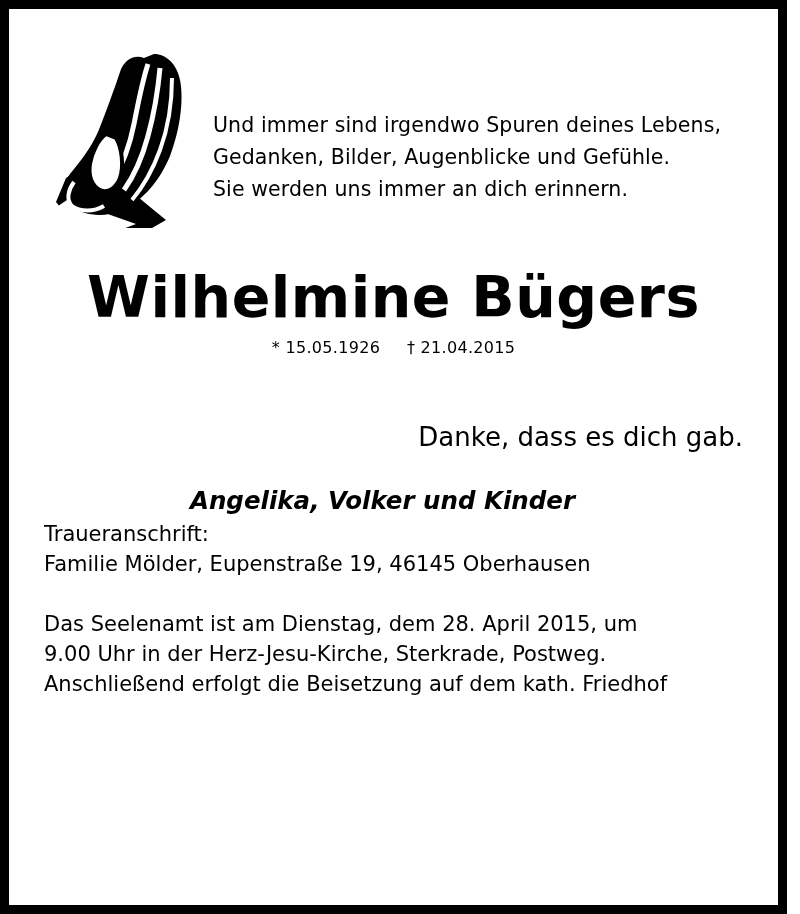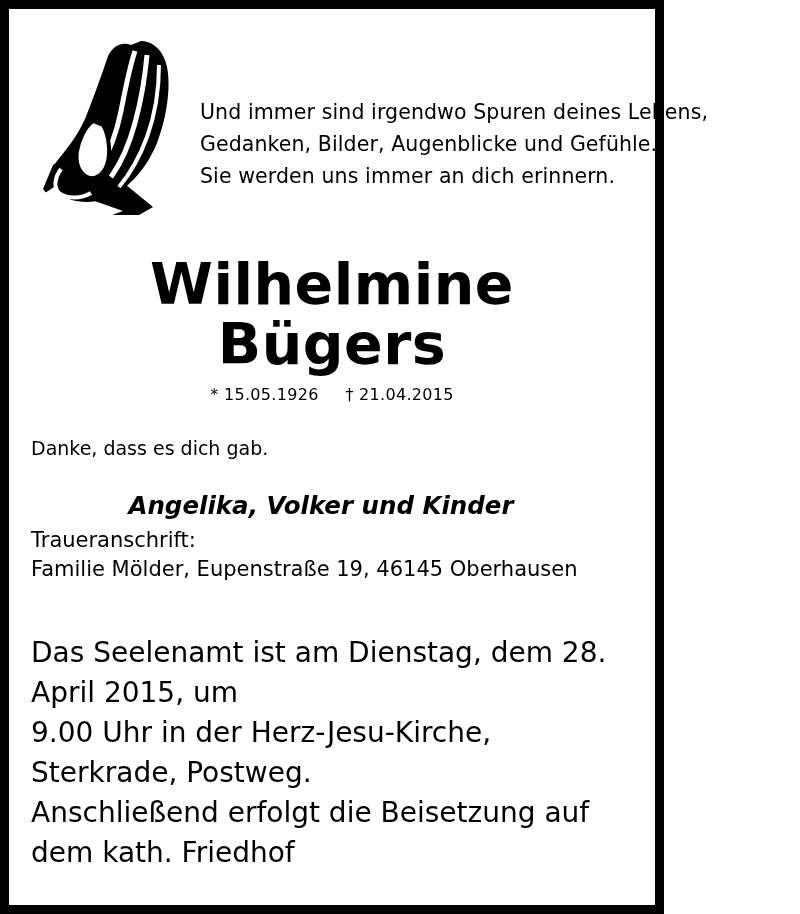--- a/index.html
+++ b/index.html
@@ -17,11 +17,11 @@
   .obituary {
     position: relative;
     box-sizing: border-box;
-    width: 664px;
+    width: 787px;
     height: 914px;
     background: #ffffff;
     border: 9px solid #000000;
-    padding: 0;
+    padding: 13px;
   }
   .inner {
     position: relative;

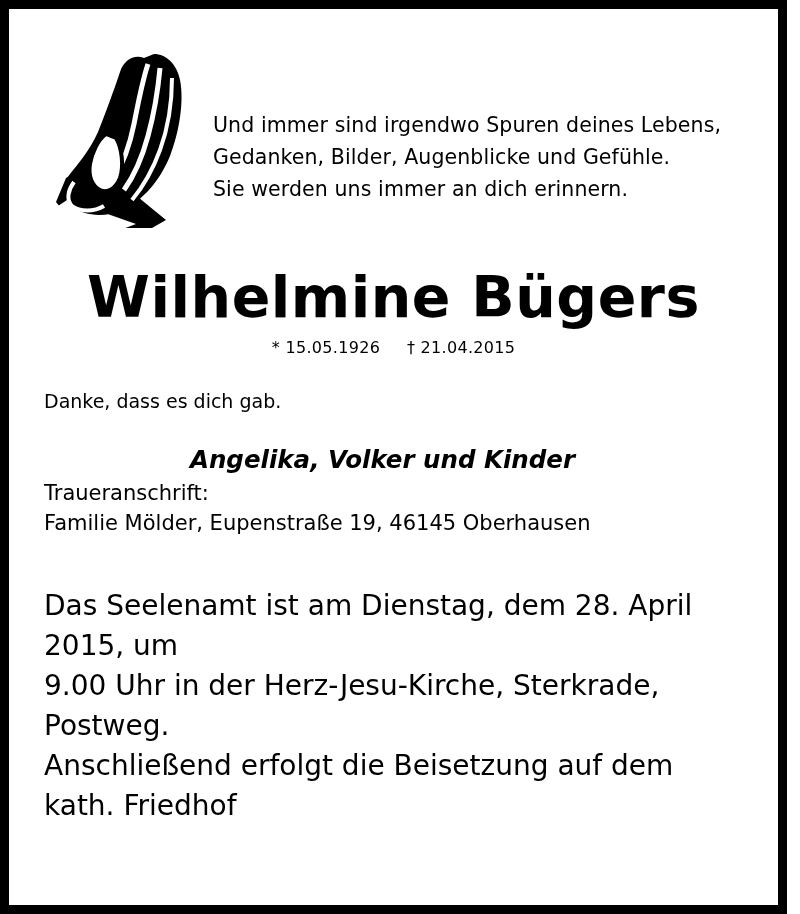--- a/index.html
+++ b/index.html
@@ -85,9 +85,10 @@
 
   
   .thanks {
-    font-size: 19px;
-    margin-top: 32px;
+    font-size: 26px;
+    margin-top: 64px;
     line-height: 1.3;
+    text-align: right;
   }
 
   

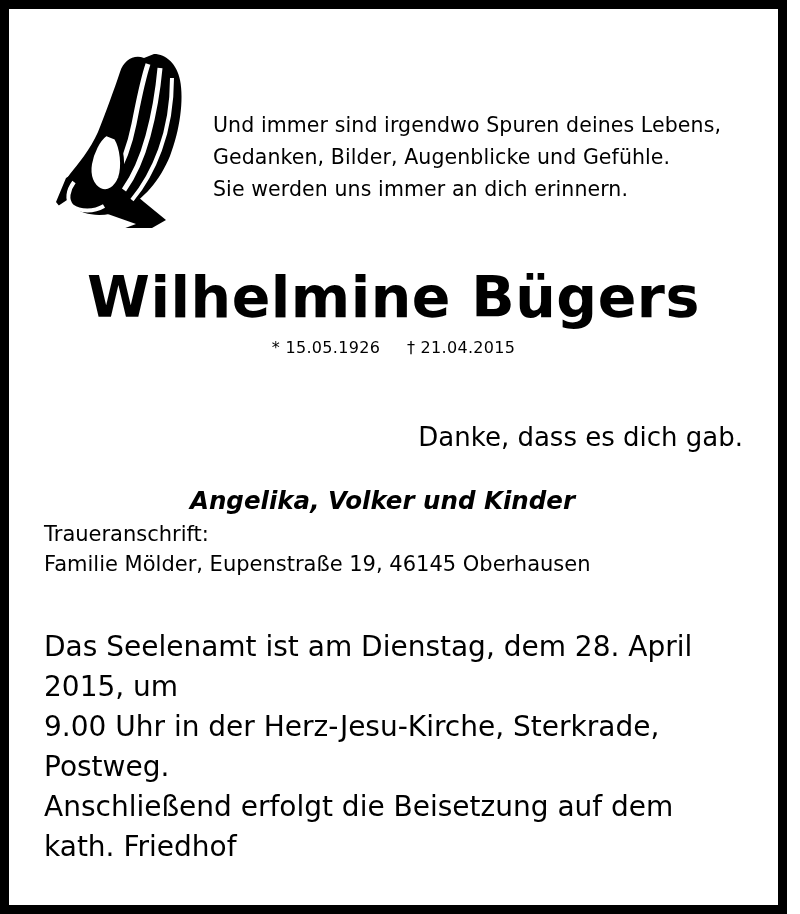--- a/index.html
+++ b/index.html
@@ -110,9 +110,9 @@
 
   
   .service {
-    font-size: 28px;
+    font-size: 21px;
     line-height: 1.43;
-    margin-top: 48px;
+    margin-top: 30px;
   }
 </style>
 </head>

